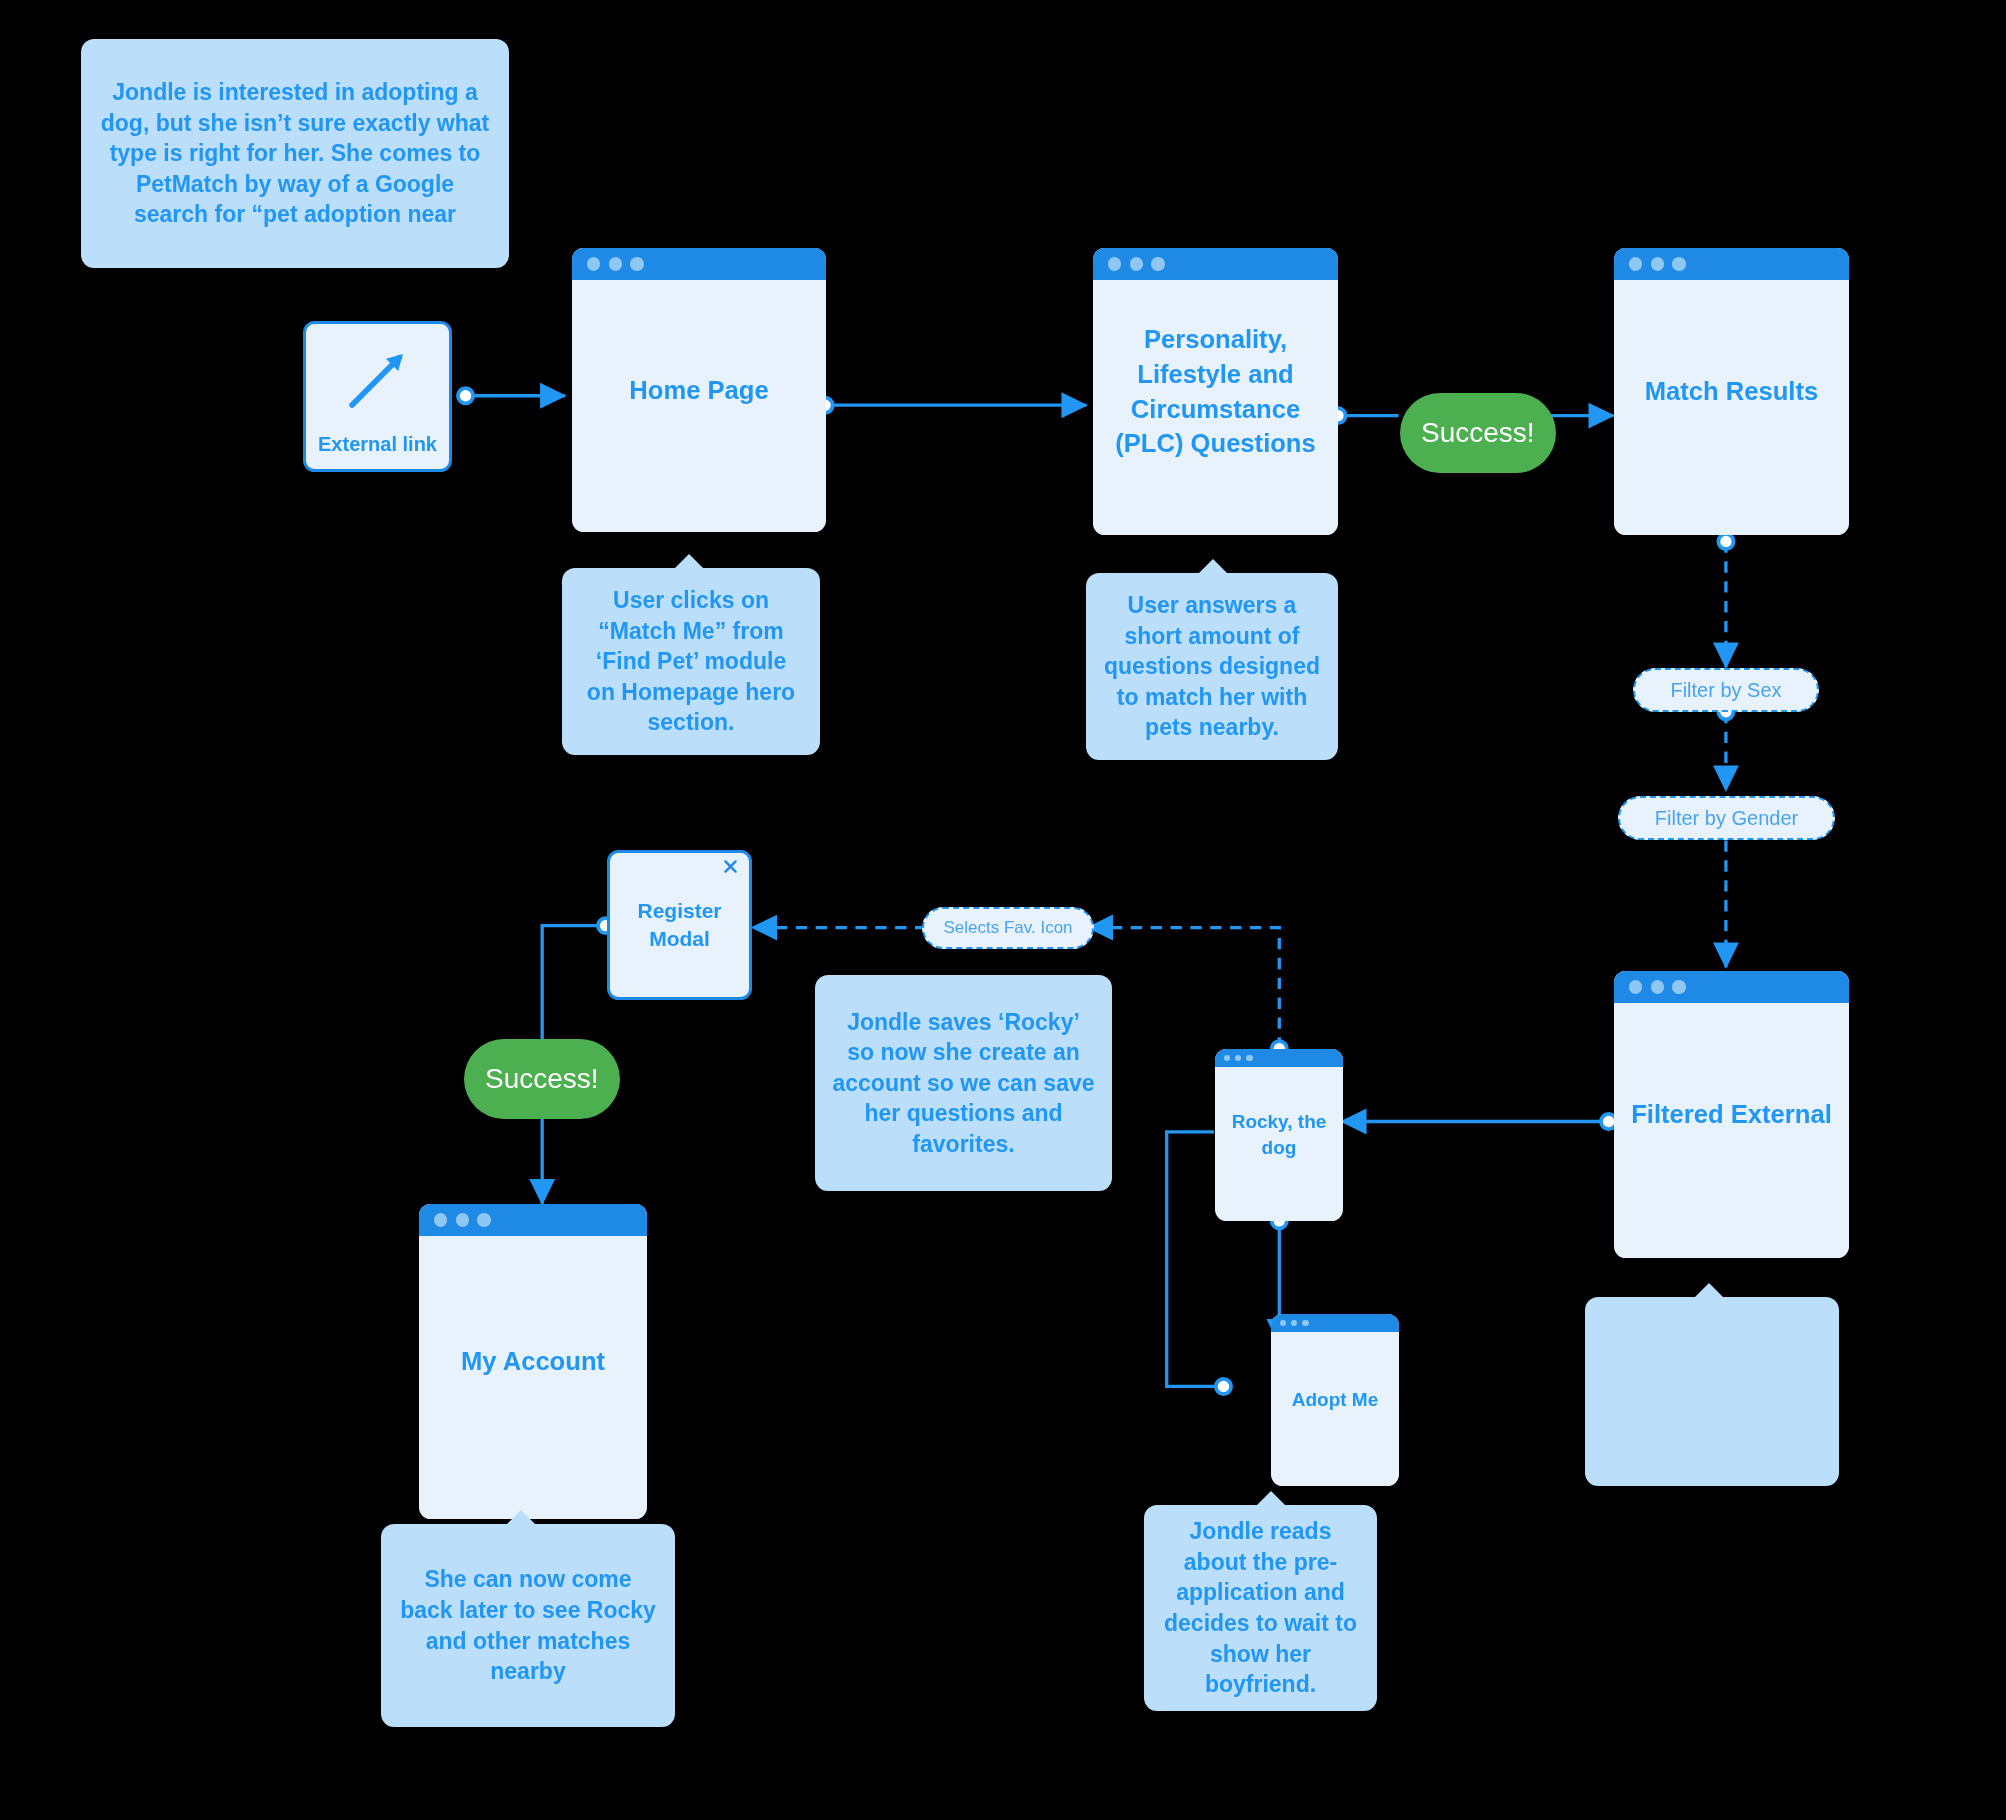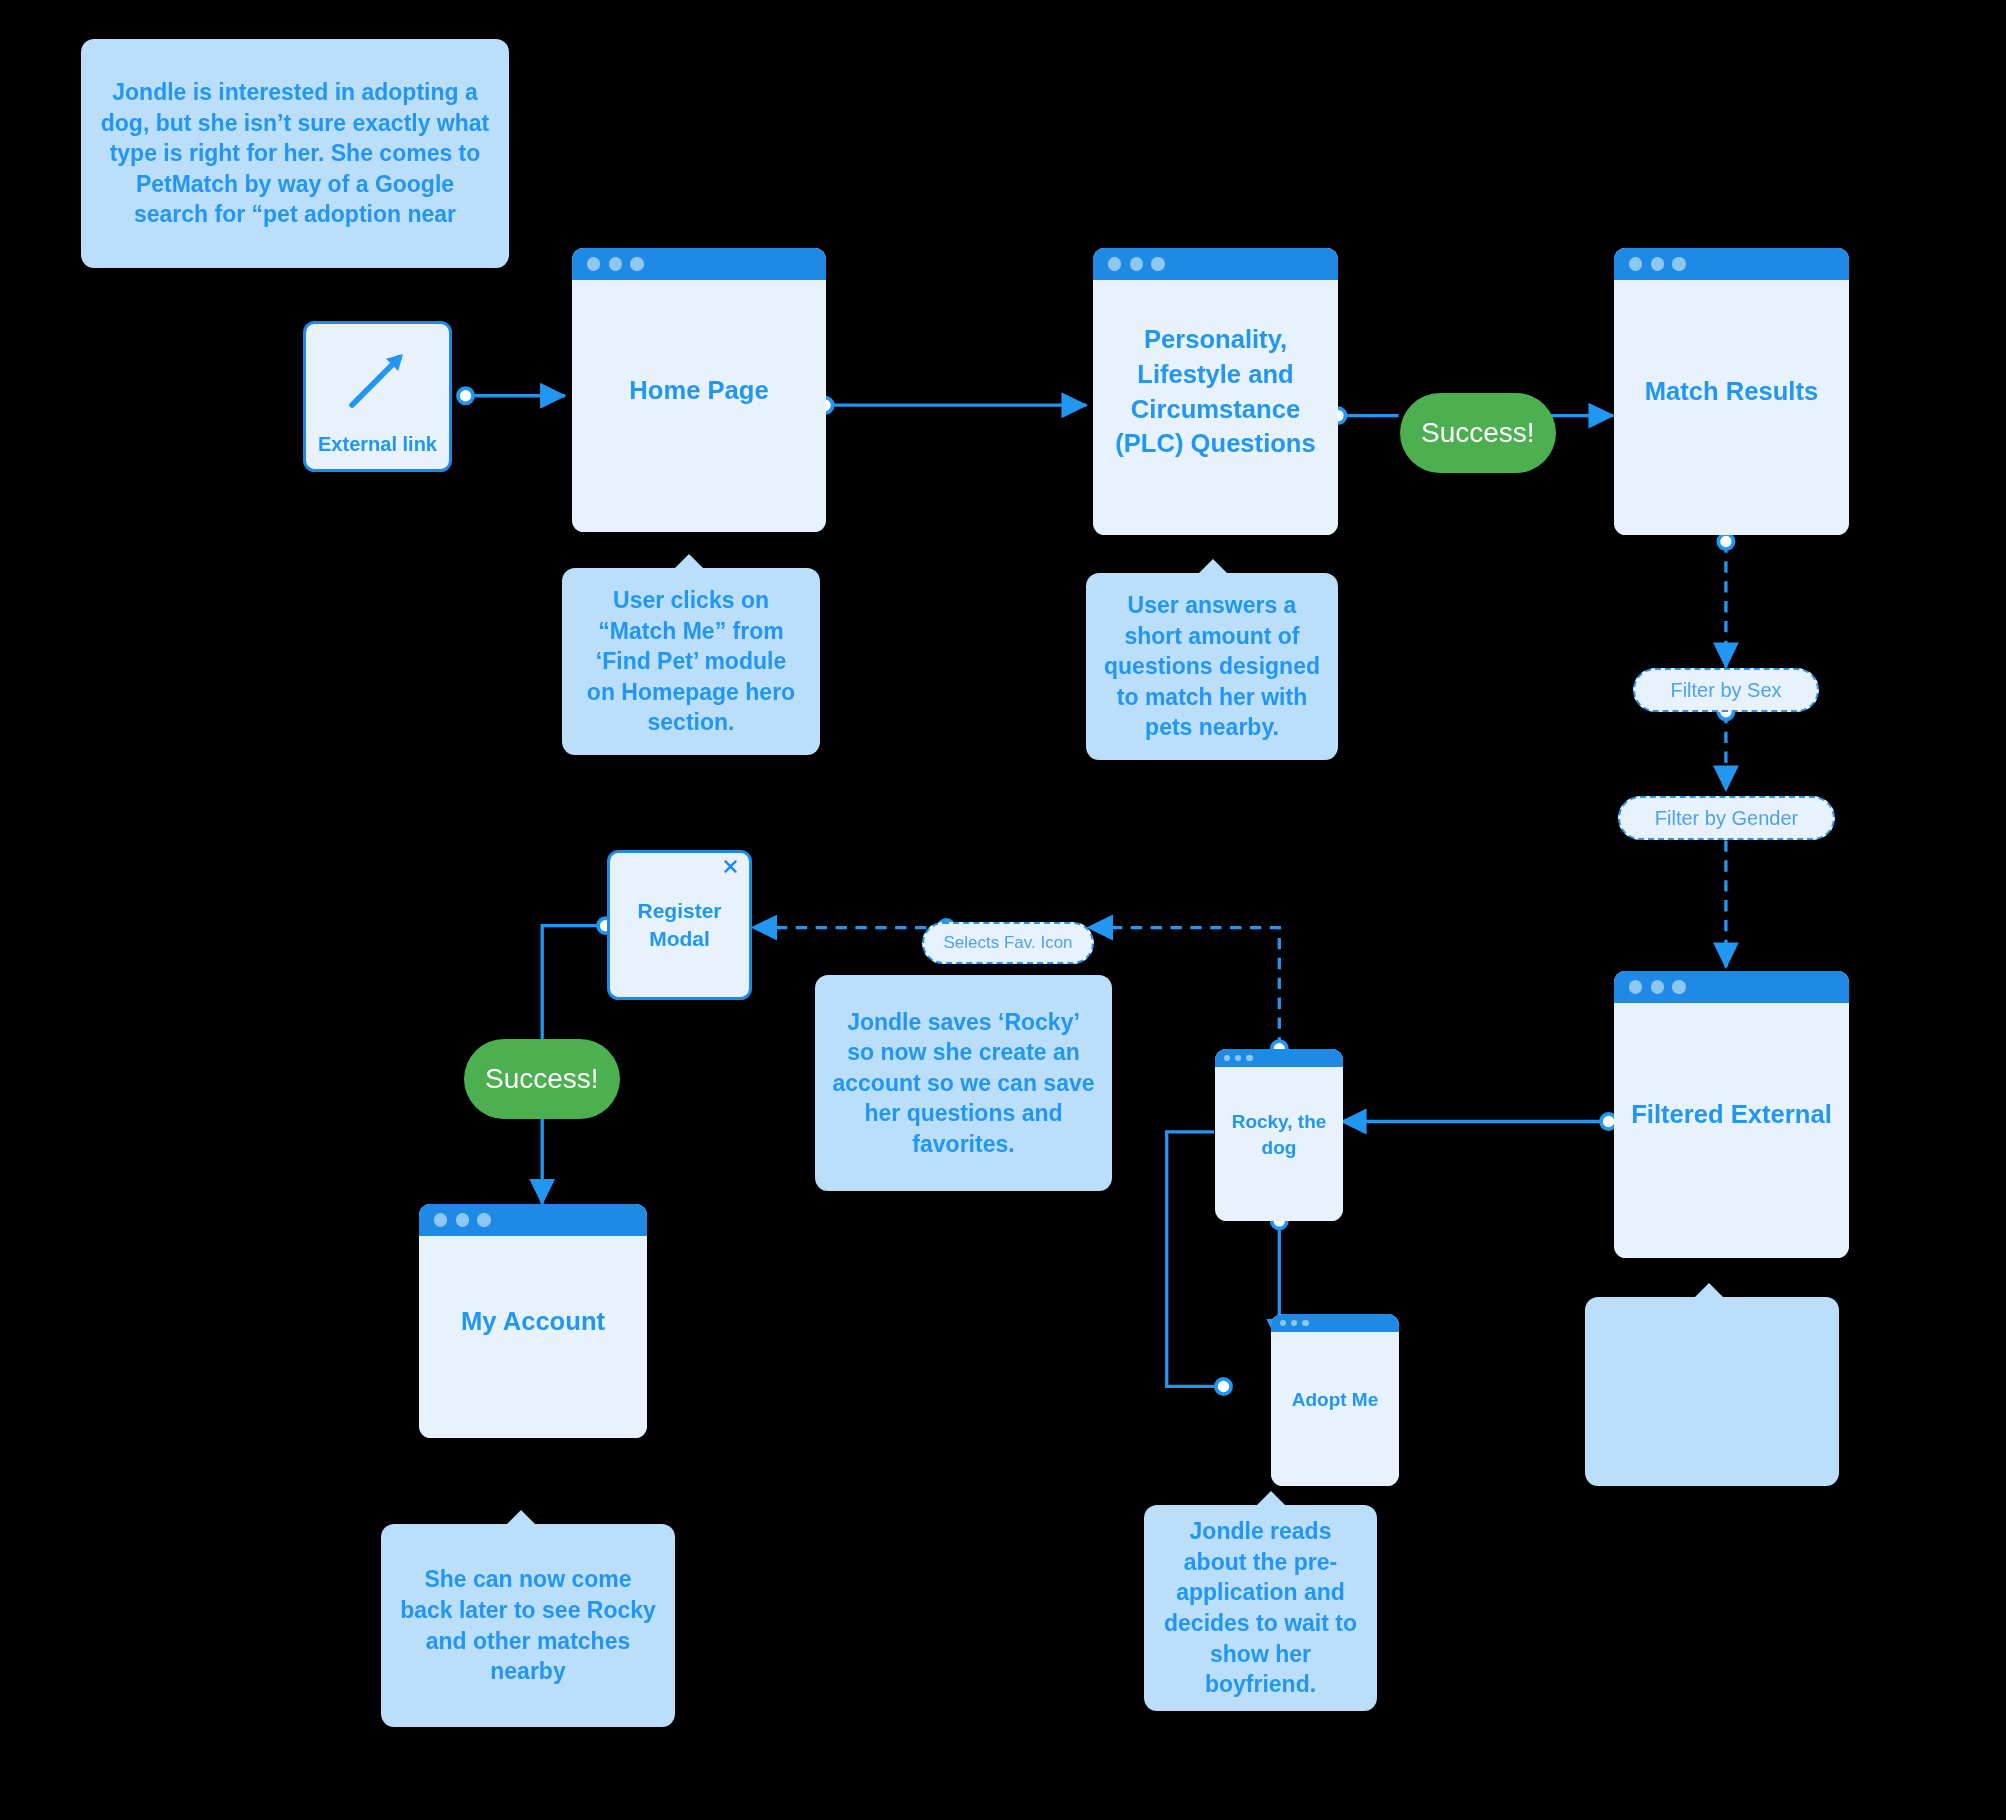--- a/index.html
+++ b/index.html
@@ -303,7 +303,7 @@
     <div class="tail" style="left:109px;"></div>
   </div>
 
-  <div class="pill" style="left:922px; top:907px; width:172px; height:42px; font-size:17px;margin-top:15px;">
+  <div class="pill" style="left:922px; top:907px; width:172px; height:42px; font-size:17px;">
     <span>Selects Fav. Icon</span>
   </div>
 

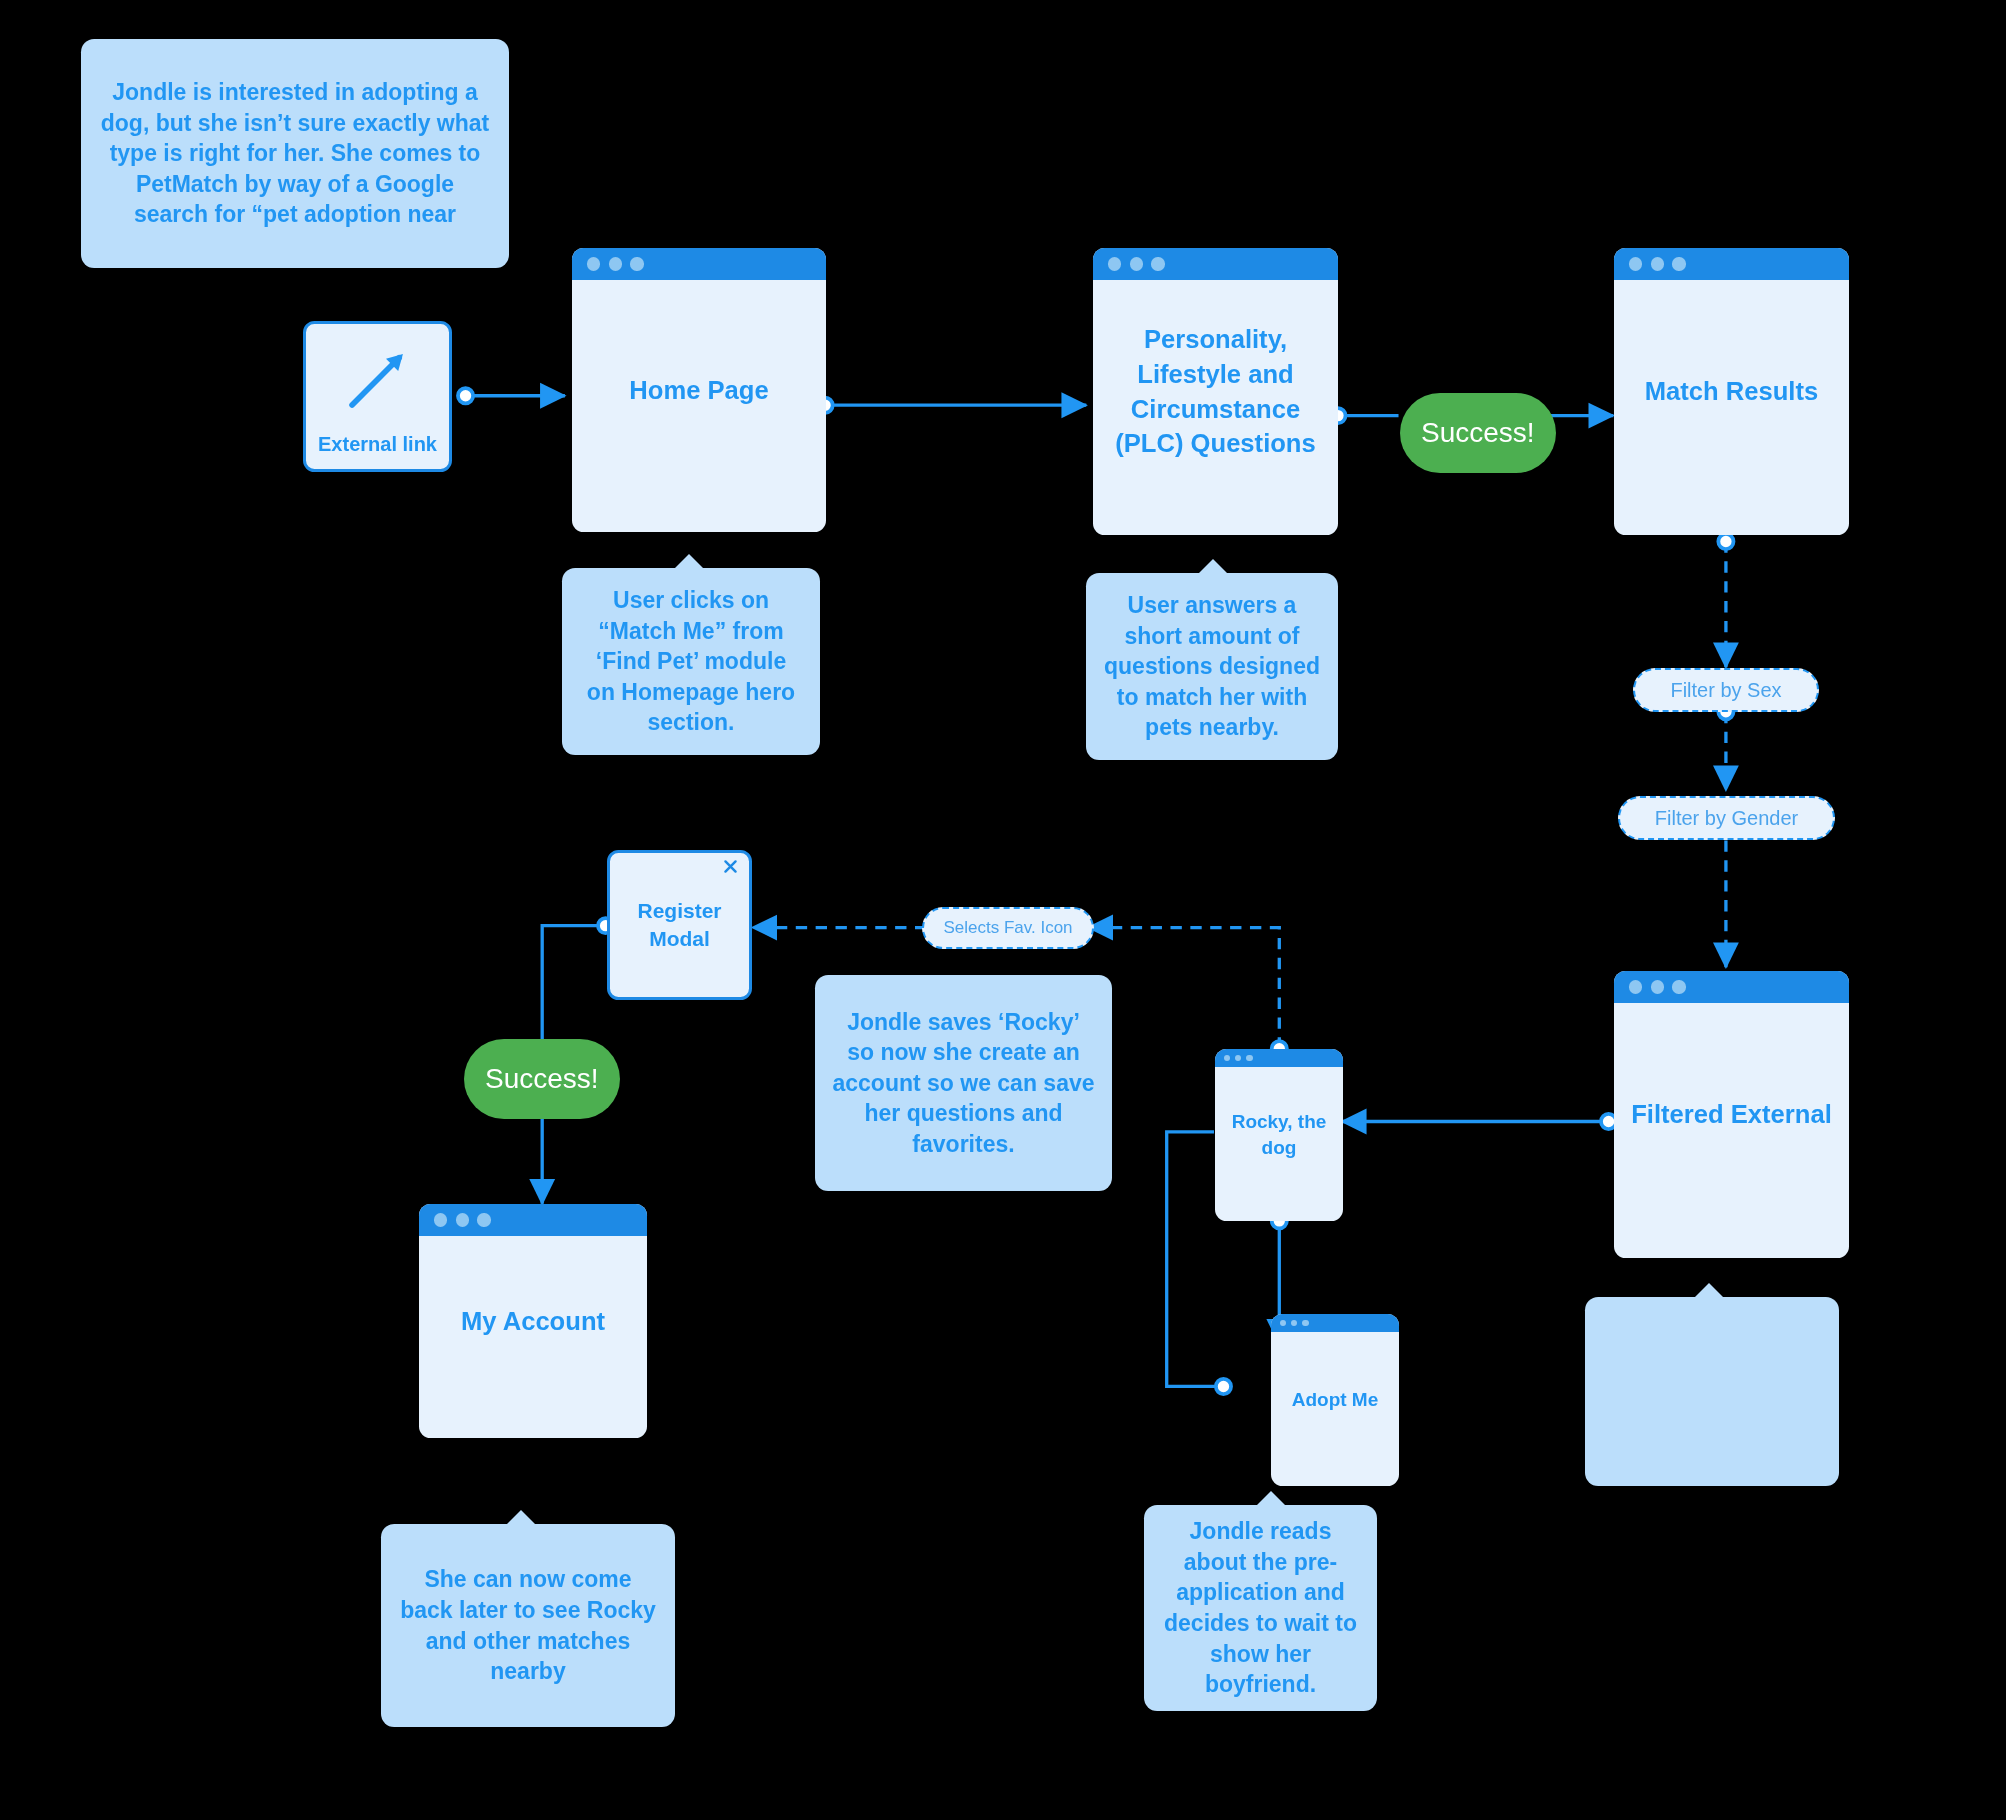--- a/index.html
+++ b/index.html
@@ -324,7 +324,7 @@
     <div class="ctext">Jondle saves ‘Rocky’ so now she create an account so we can save her questions and favorites.</div>
   </div>
 
-  <div class="win big" style="left:419px; top:1204px; width:228px; height:234px;">
+  <div class="win big" style="left:419px; top:1204px; width:228px; height:315px;">
     <div class="chrome">
       <span class="dot"></span>
       <span class="dot"></span>

